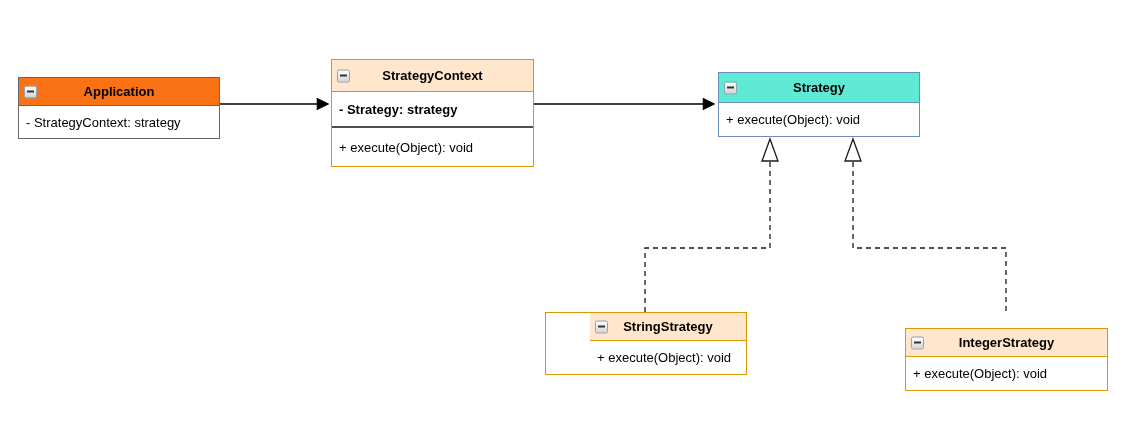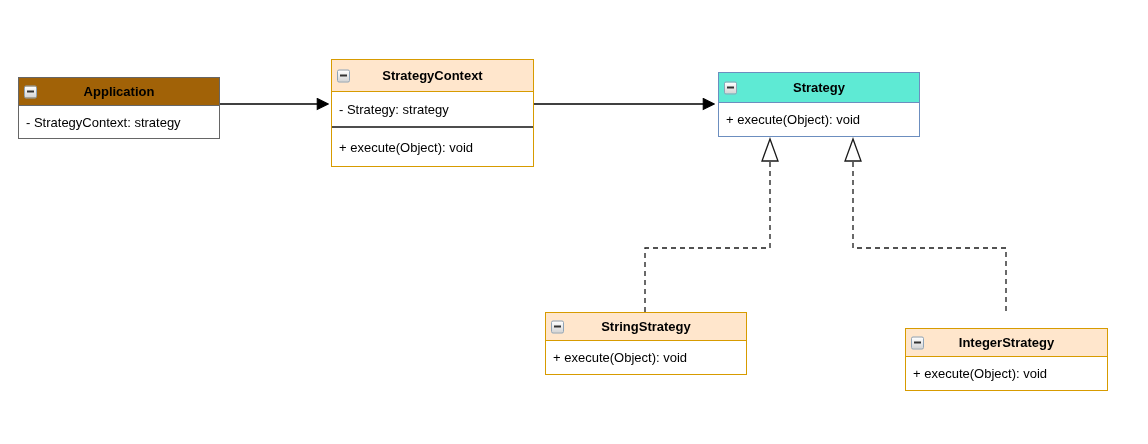--- a/index.html
+++ b/index.html
@@ -70,7 +70,7 @@
   }
   
   .theme-gray   { border: 1px solid #666666; }
-  .theme-gray   .uml-header { background: #a16207; border-bottom: 1px solid #666666; }
+  .theme-gray   .uml-header { background: #f97316; border-bottom: 1px solid #666666; }
   .theme-orange { border: 1px solid #d79b00; }
   .theme-orange .uml-header { background: #ffe6cc; border-bottom: 1px solid #d79b00; }
   .theme-blue   { border: 1px solid #6c8ebf; }

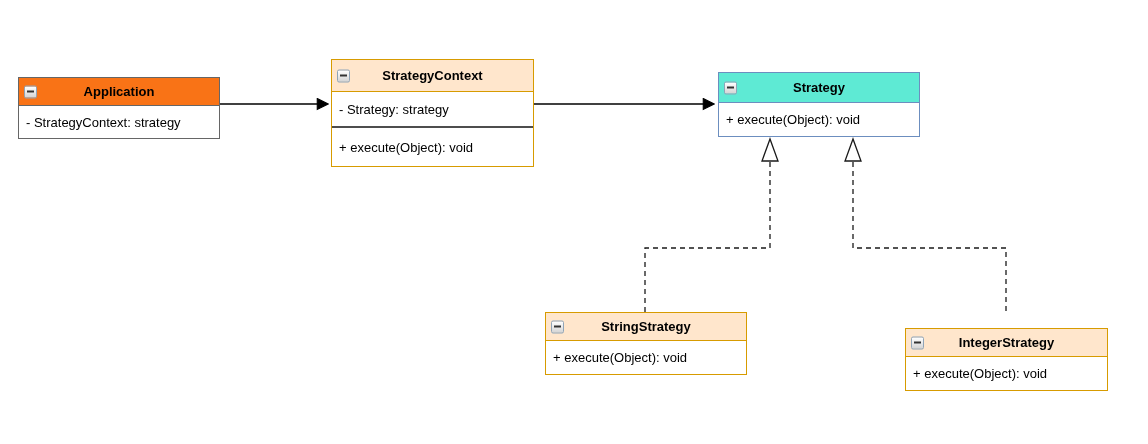--- a/index.html
+++ b/index.html
@@ -81,7 +81,7 @@
   .c-app    .uml-row    { height: 32px; }
   .c-ctx    { left: 331px; top: 59px;  width: 203px; }
   .c-ctx    .uml-header { height: 32px; }
-  .c-ctx    .row-attr   { height: 34px; }
+  .c-ctx    .row-attr   { height: 34px; font-weight: bold; }
   .c-ctx    .row-method { height: 38px; }
   .c-strat  { left: 718px; top: 72px;  width: 202px; }
   .c-strat  .uml-header { height: 30px; }

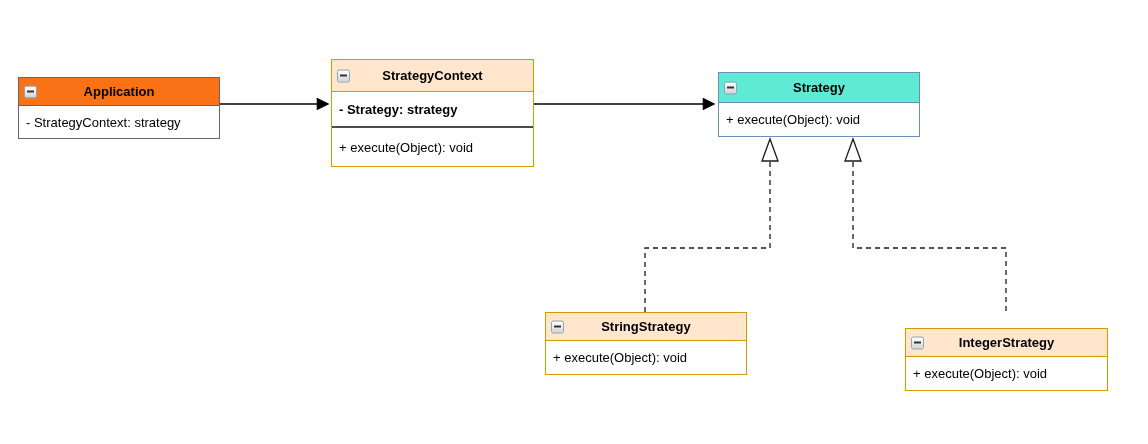--- a/index.html
+++ b/index.html
@@ -86,7 +86,7 @@
   .c-strat  { left: 718px; top: 72px;  width: 202px; }
   .c-strat  .uml-header { height: 30px; }
   .c-strat  .uml-row    { height: 33px; }
-  .c-string { left: 545px; top: 312px; width: 202px; }
+  .c-string { left: 545px; top: 312px; width: 202px; padding-left: 44px; }
   .c-string .uml-header { height: 28px; }
   .c-string .uml-row    { height: 33px; }
   .c-int    { left: 905px; top: 328px; width: 203px; }

